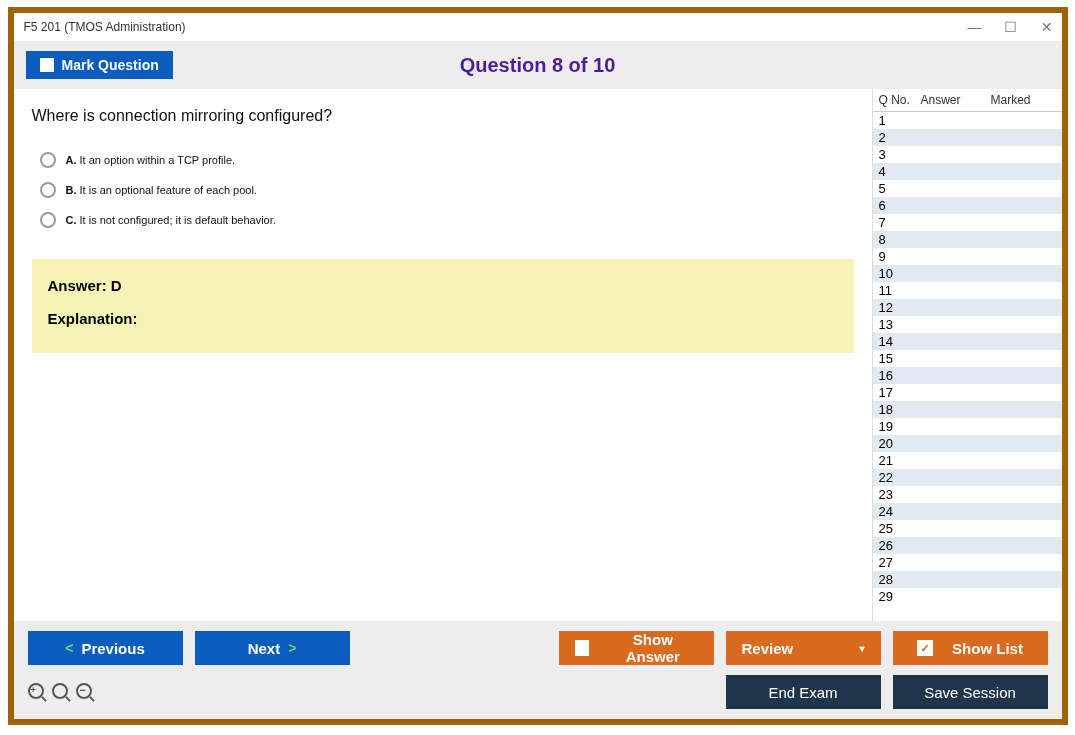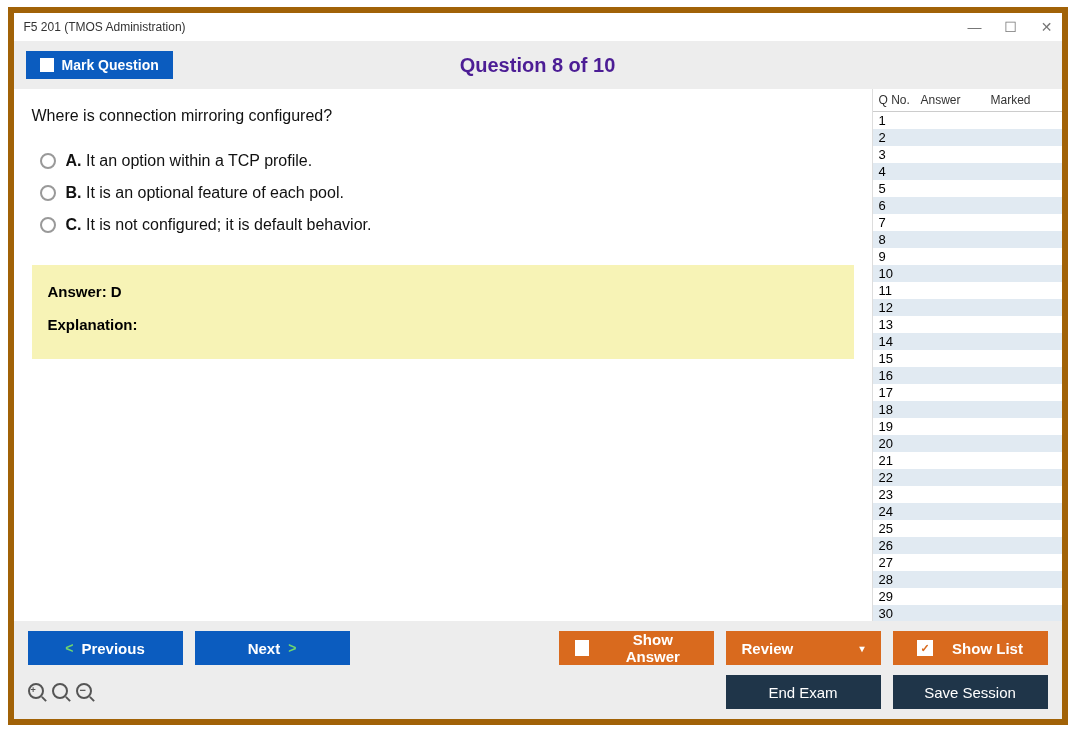--- a/index.html
+++ b/index.html
@@ -93,7 +93,7 @@
     align-items: center;
     gap: 10px;
     padding: 5px 8px;
-    font-size: 16px;
+    font-size: 11px;
     color: #111;
     cursor: pointer;
     margin-bottom: 4px;

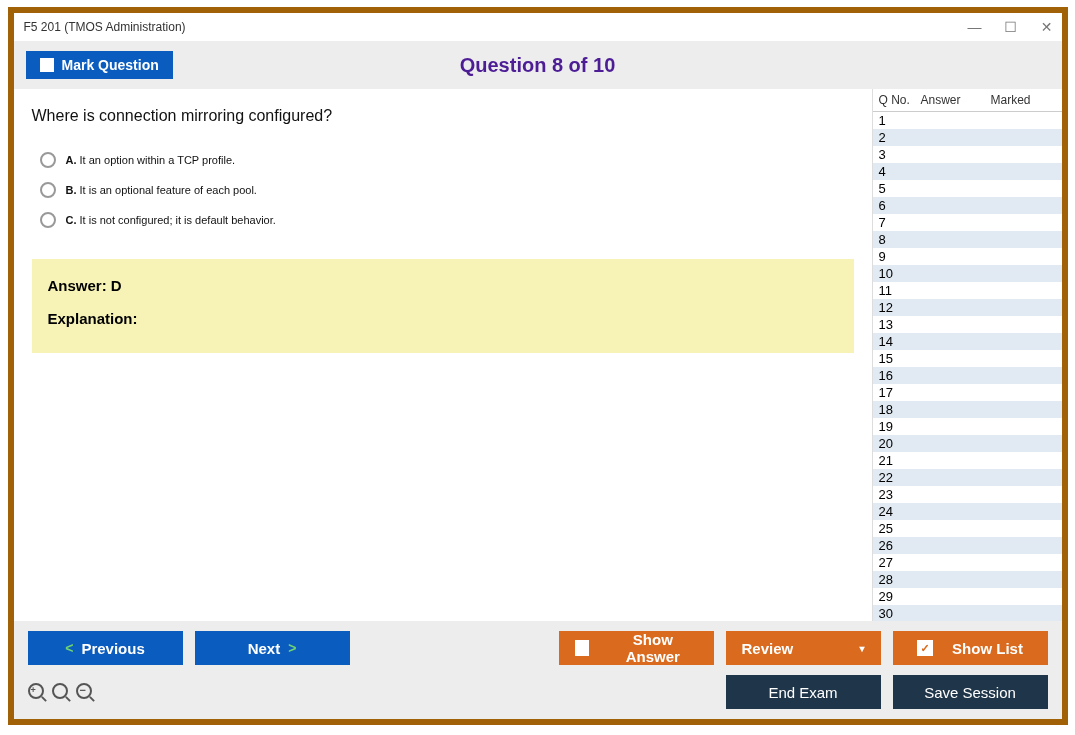--- a/index.html
+++ b/index.html
@@ -414,11 +414,6 @@
           </div>
           <div class="srow">
             <div class="c-qno">29</div>
-            <div class="c-ans"></div>
-            <div class="c-mark"></div>
-          </div>
-          <div class="srow even">
-            <div class="c-qno">30</div>
             <div class="c-ans"></div>
             <div class="c-mark"></div>
           </div>

